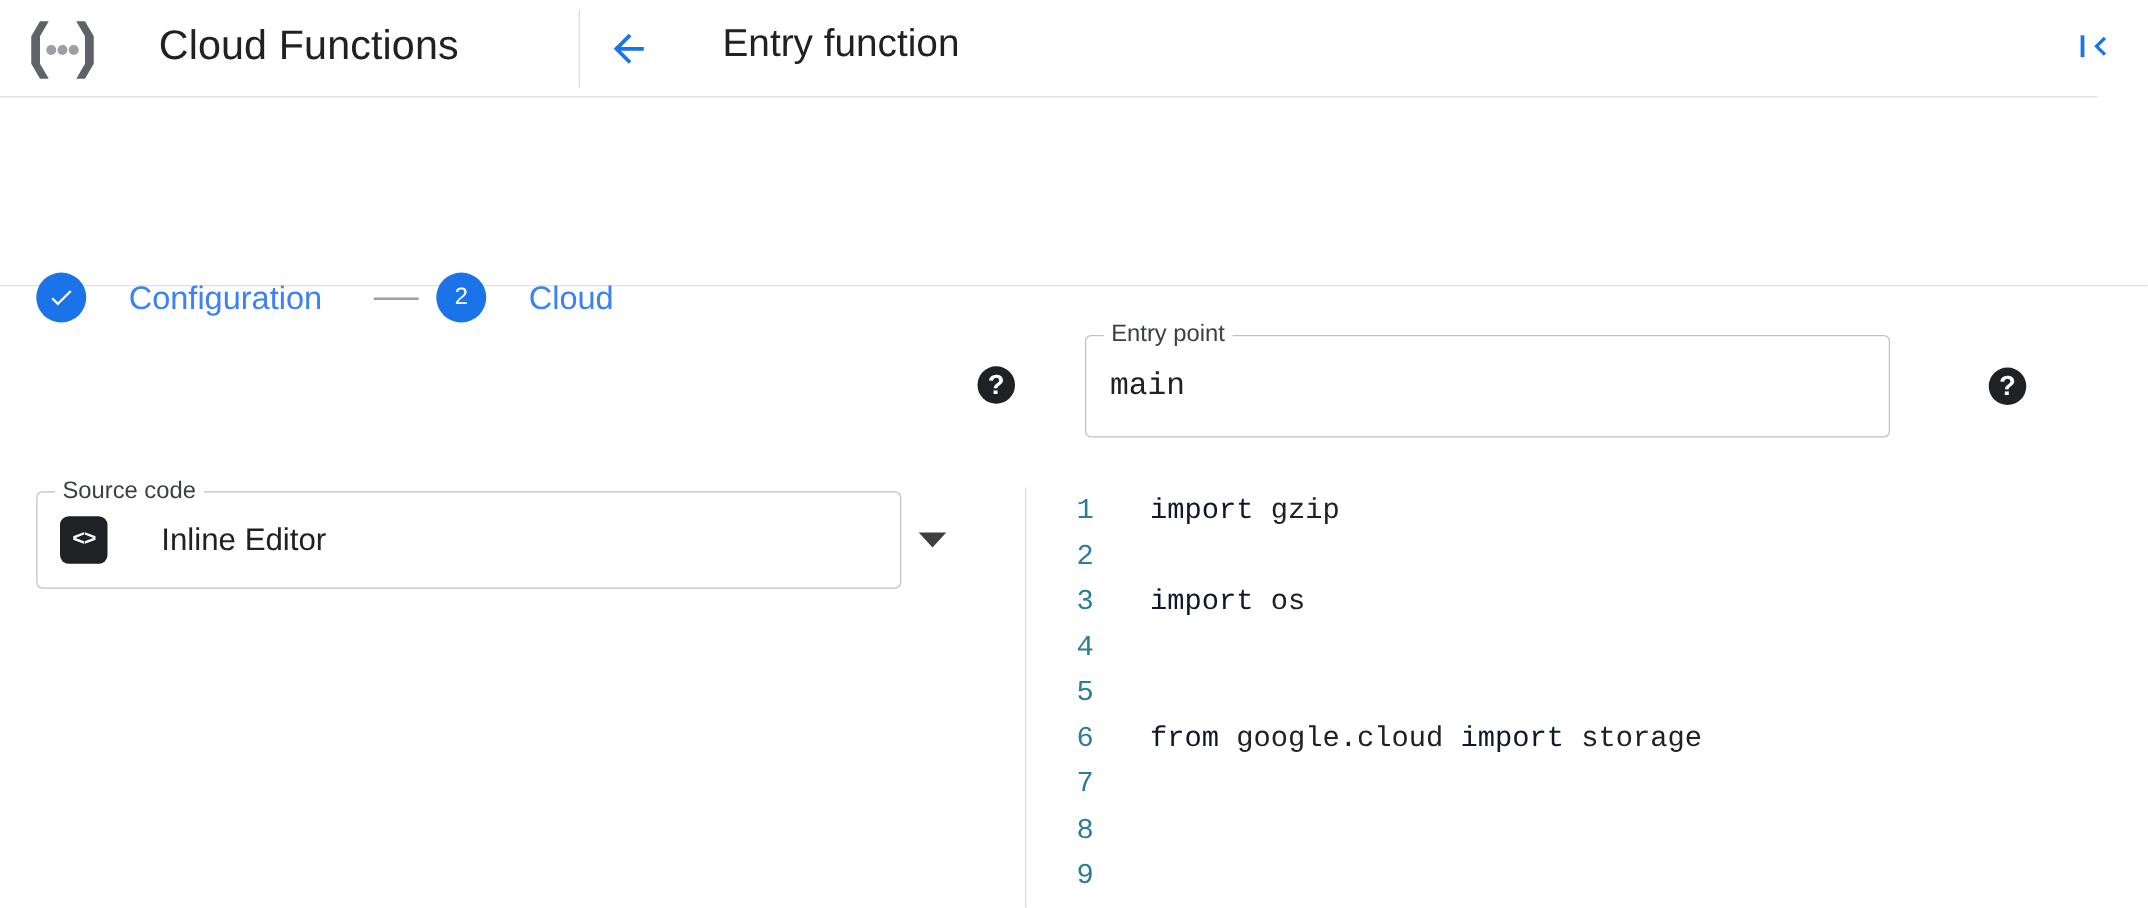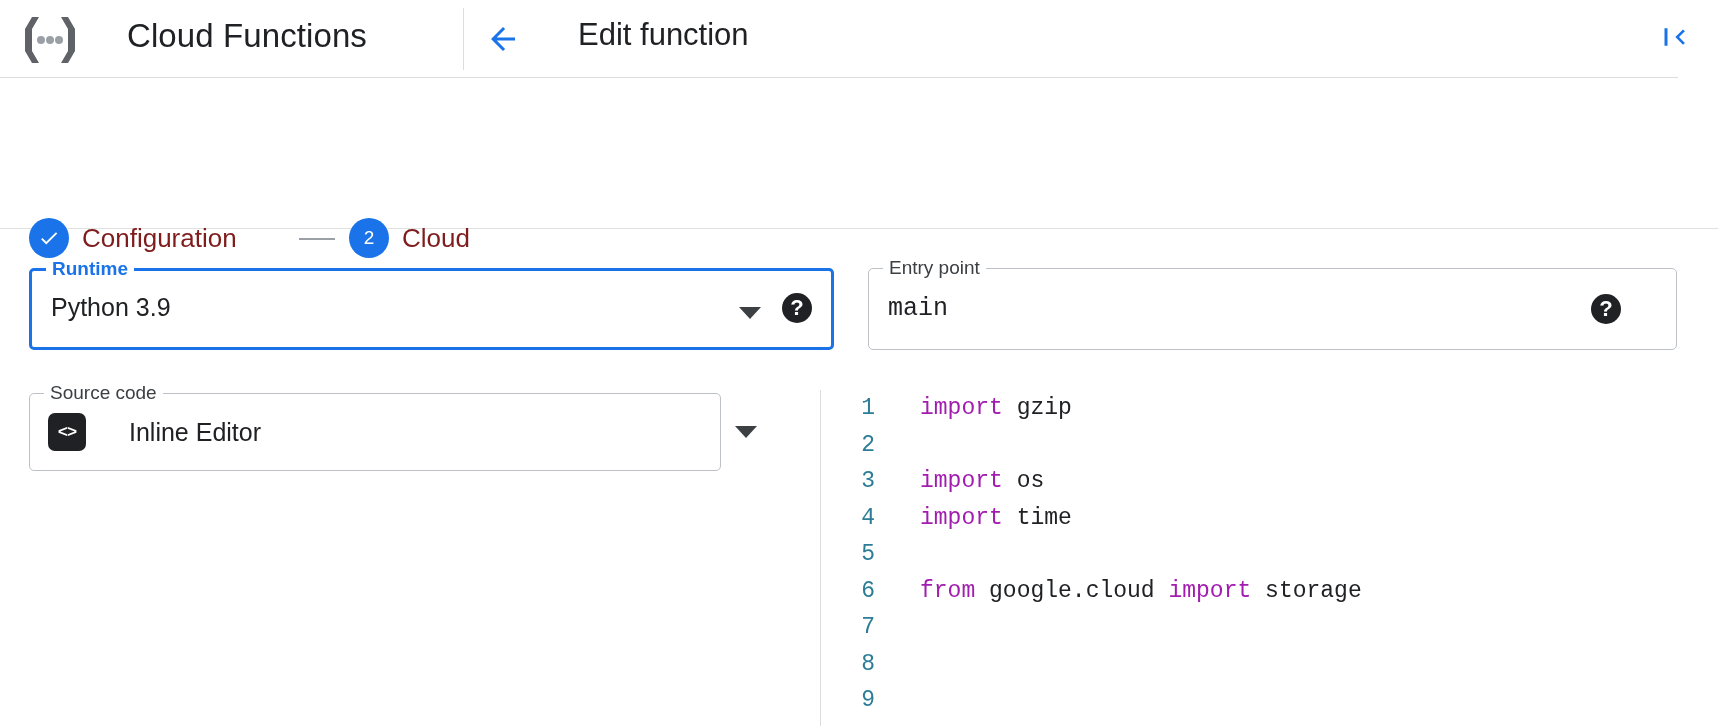--- a/index.html
+++ b/index.html
@@ -270,7 +270,7 @@
     </svg>
   </div>
 
-  <div class="page-title">Edit function</div>
+  <div class="page-title">Entry function</div>
 
   <div class="collapse-icon">
     <svg width="30" height="30" viewBox="0 0 24 24">

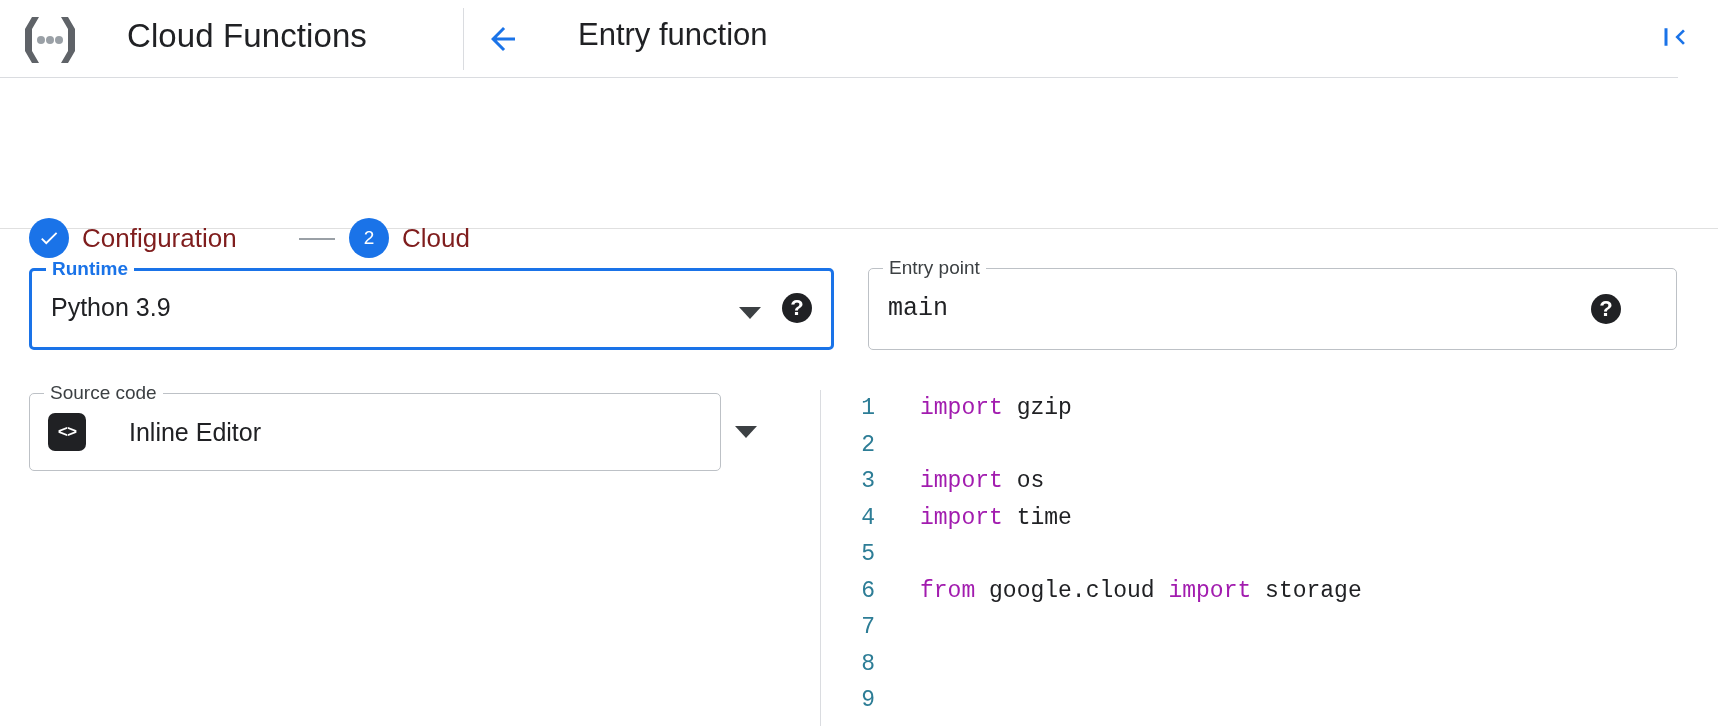--- a/index.html
+++ b/index.html
@@ -94,9 +94,9 @@
     flex: 0 0 auto;
   }
   .step-label {
-    margin-left: 13px;
+    margin-left: 34px;
     font-size: 26px;
-    color: #7f1d1d;
+    color: #3b82f6;
     white-space: nowrap;
   }
   .step-connector {

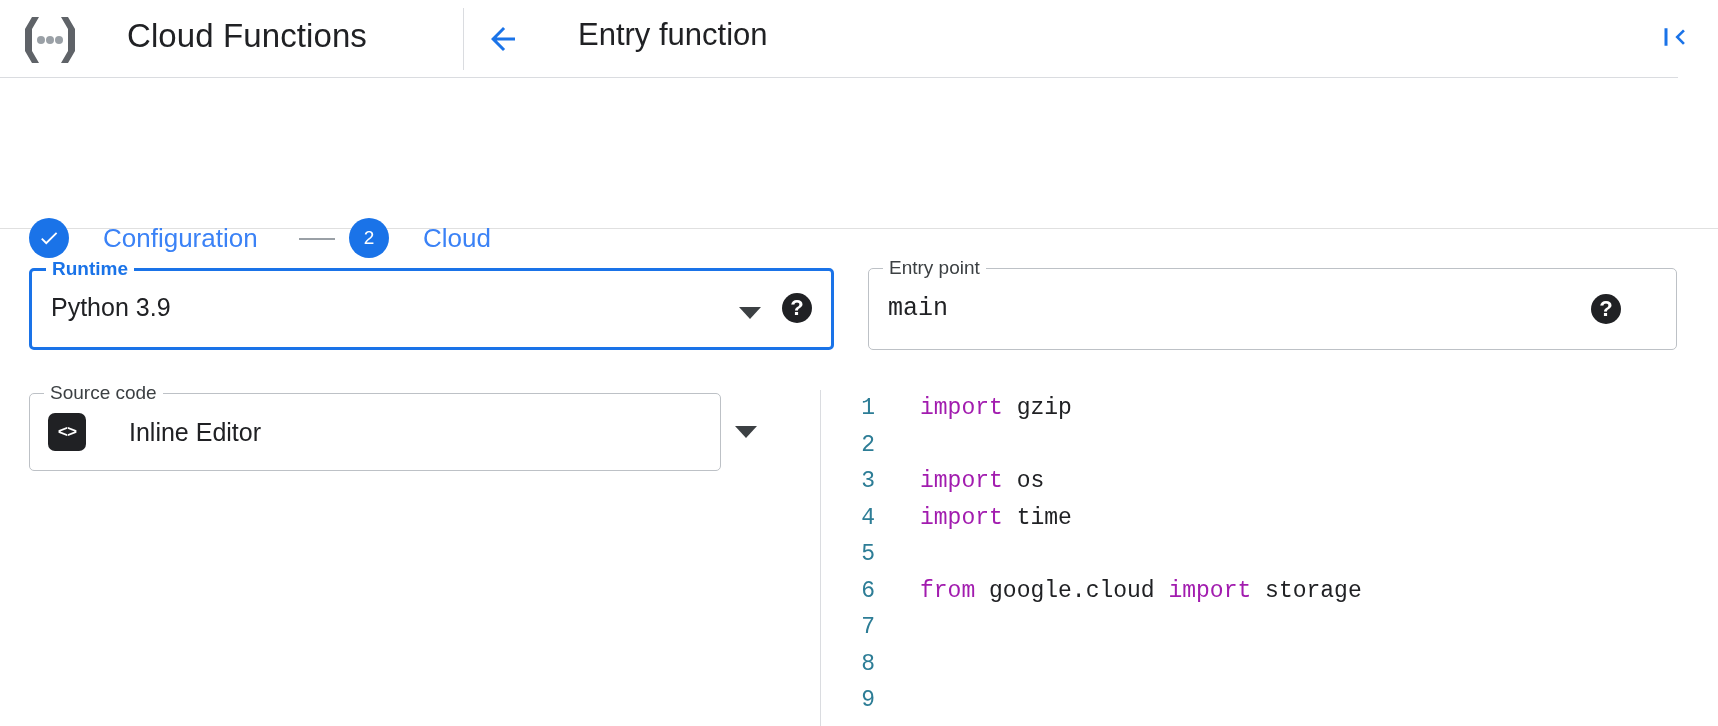--- a/index.html
+++ b/index.html
@@ -301,11 +301,6 @@
 
 <div class="content">
 
-  <div class="field" id="runtime-field">
-    <div class="field-legend">Runtime</div>
-    <div class="field-value">Python 3.9</div>
-    <div class="dropdown-arrow" id="runtime-arrow"></div>
-  </div>
   <div class="help-icon" id="runtime-help">?</div>
 
   <div class="field" id="entry-field">

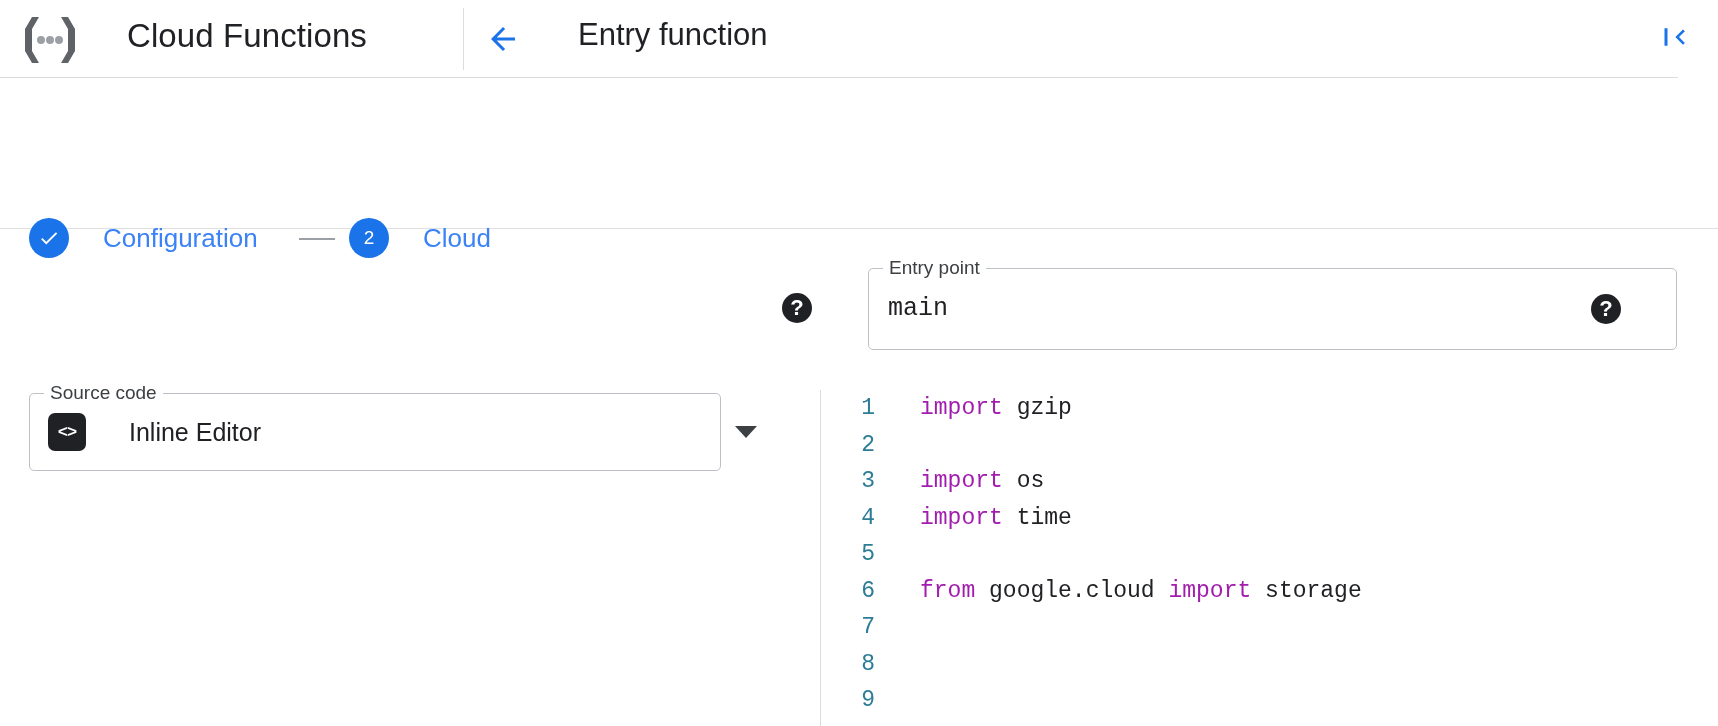--- a/index.html
+++ b/index.html
@@ -178,7 +178,7 @@
   
   #entry-field {
     left: 868px; top: 38px;
-    width: 809px; height: 82px;
+    width: 644px; height: 82px;
     border: 1px solid #bdc1c6;
   }
   #entry-field .field-legend { color: #3c4043; }

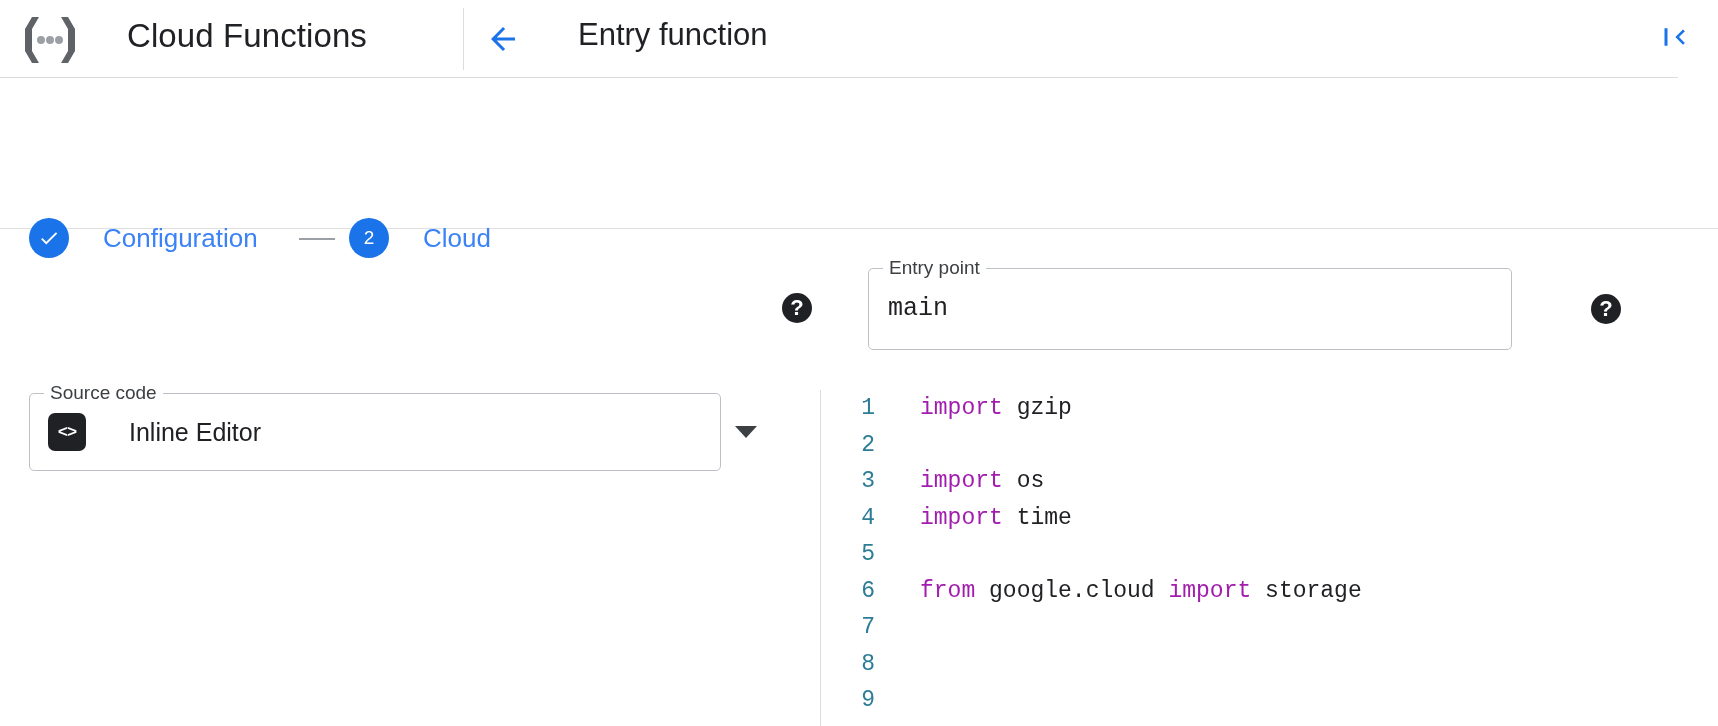--- a/index.html
+++ b/index.html
@@ -243,7 +243,7 @@
     left: 85px;
     color: #202124;
   }
-  .kw { color: #a21caf; font-family: Liberation Mono, monospace; }
+  .kw { color: #0f172a; font-family: Liberation Mono, monospace; }
 </style>
 </head>
 <body>

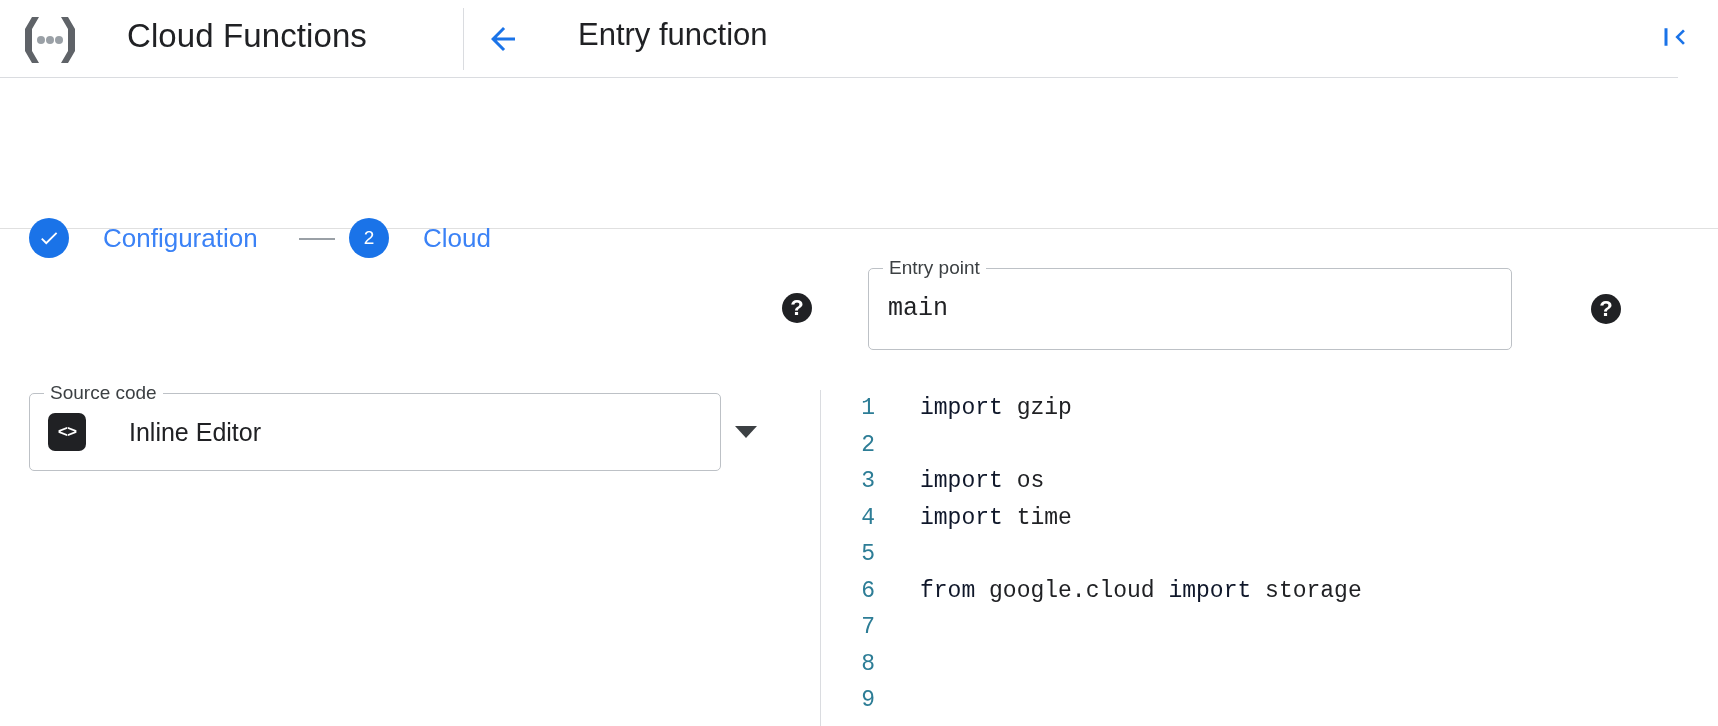--- a/index.html
+++ b/index.html
@@ -321,7 +321,7 @@
       <div class="code-line"><span class="line-no">1</span><span class="line-code"><span class="kw">import</span><span> gzip</span></span></div>
       <div class="code-line"><span class="line-no">2</span></div>
       <div class="code-line"><span class="line-no">3</span><span class="line-code"><span class="kw">import</span><span> os</span></span></div>
-      <div class="code-line"><span class="line-no">4</span><span class="line-code"><span class="kw">import</span><span> time</span></span></div>
+      <div class="code-line"><span class="line-no">4</span></div>
       <div class="code-line"><span class="line-no">5</span><span class="line-code"></span></div>
       <div class="code-line"><span class="line-no">6</span><span class="line-code"><span class="kw">from</span><span> google.cloud </span><span class="kw">import</span><span> storage</span></span></div>
       <div class="code-line"><span class="line-no">7</span></div>

